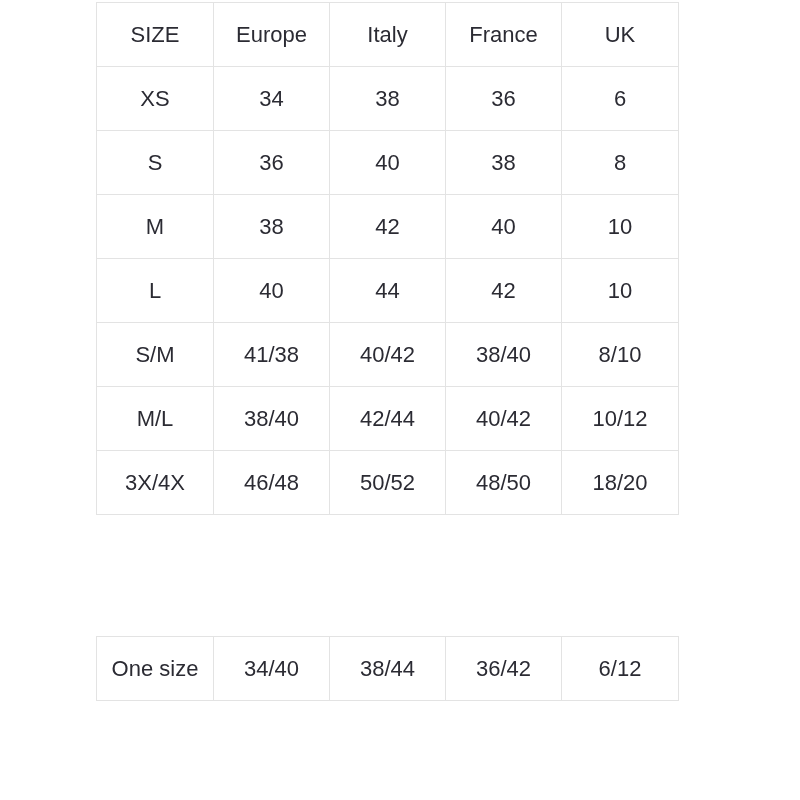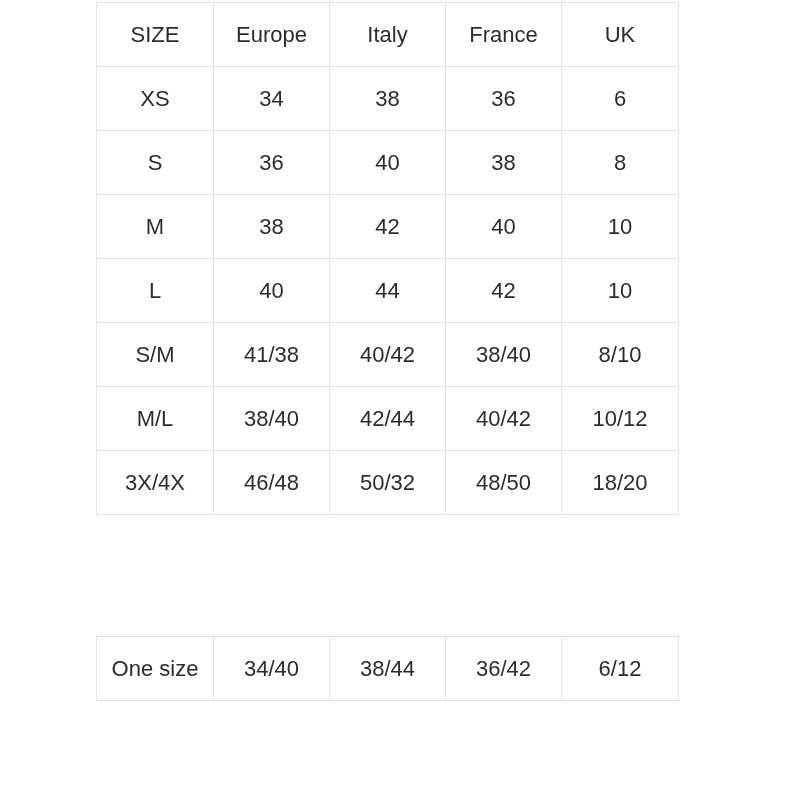--- a/index.html
+++ b/index.html
@@ -134,7 +134,7 @@
         <tr>
           <td class="rowlabel">3X/4X</td>
           <td class="val">46/48</td>
-          <td class="val">50/32</td>
+          <td class="val">50/52</td>
           <td class="val">48/50</td>
           <td class="val">18/20</td>
         </tr>

